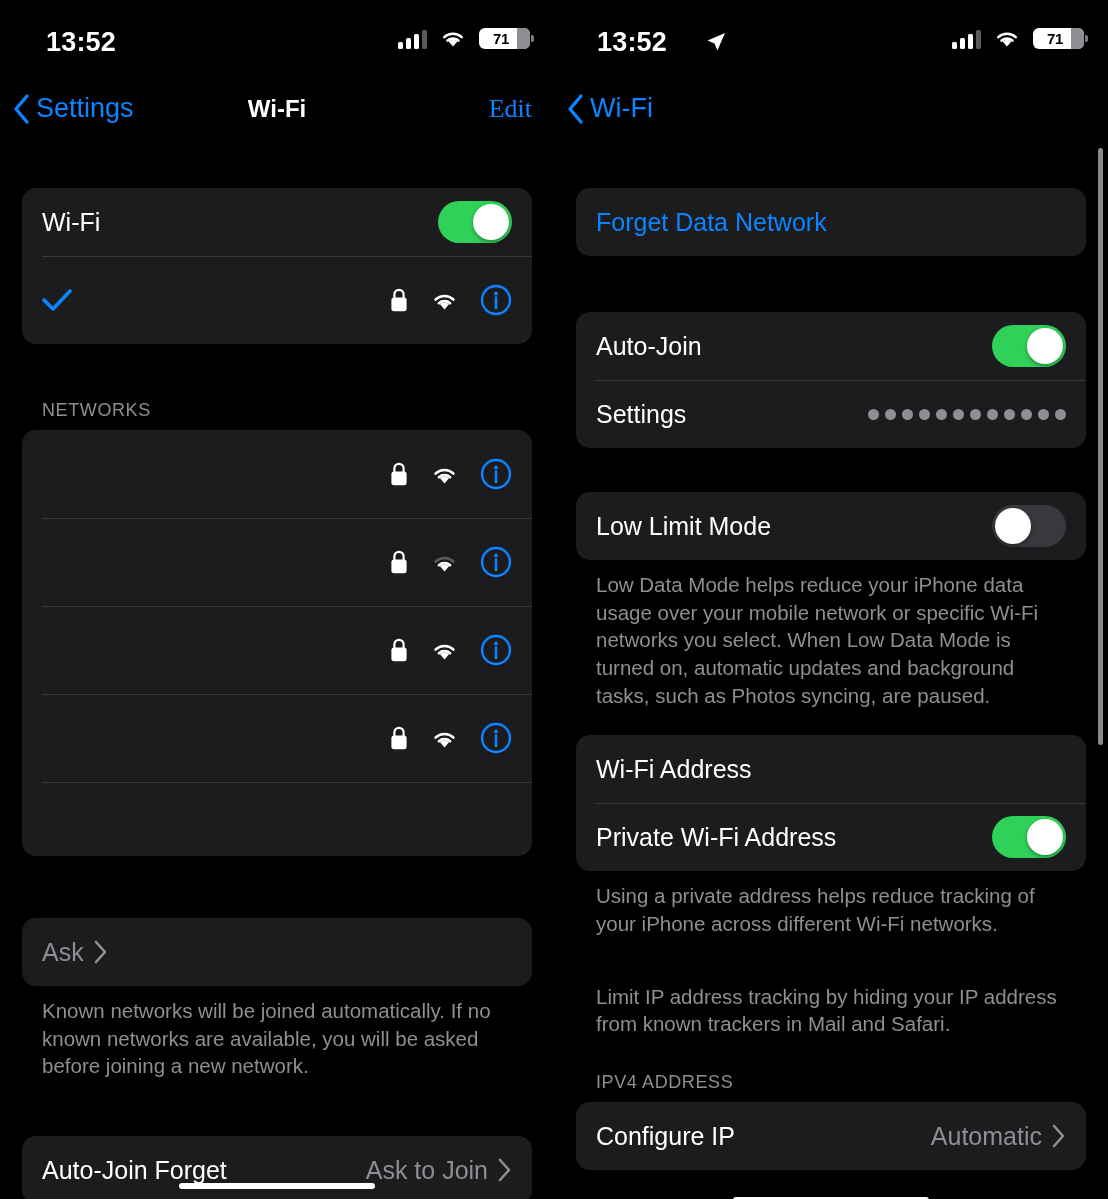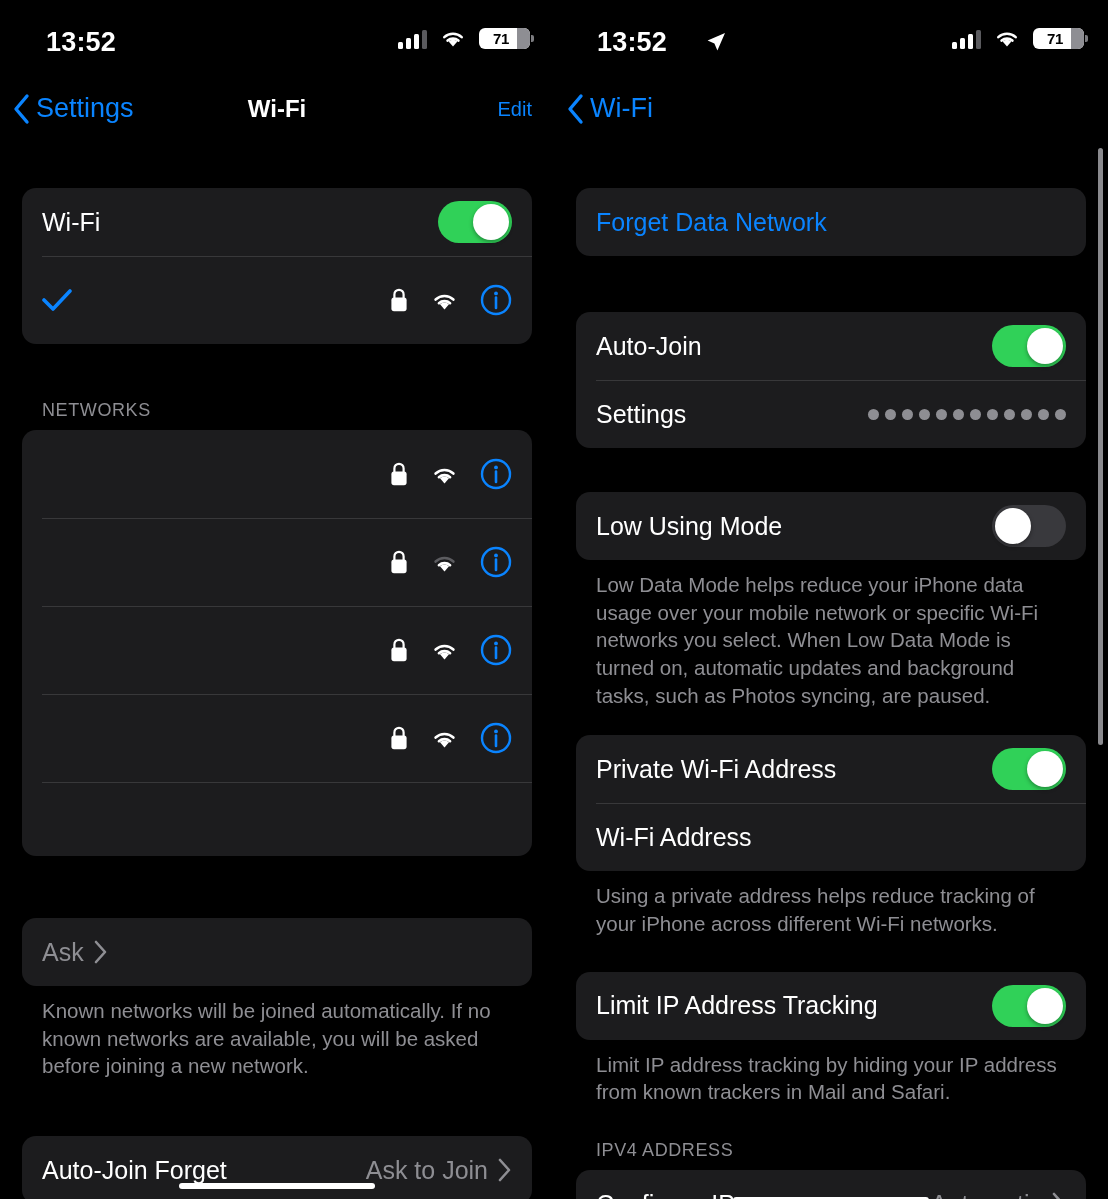--- a/index.html
+++ b/index.html
@@ -59,7 +59,7 @@
   }
   .nav-action {
     position:absolute; right:22px; top:50%; transform:translateY(-50%);
-    color:#0a84ff; font-size:20px; cursor:pointer;
+    color:#0a84ff; font-size:26px; cursor:pointer;font-family:Liberation Serif, serif;
   }
 
   

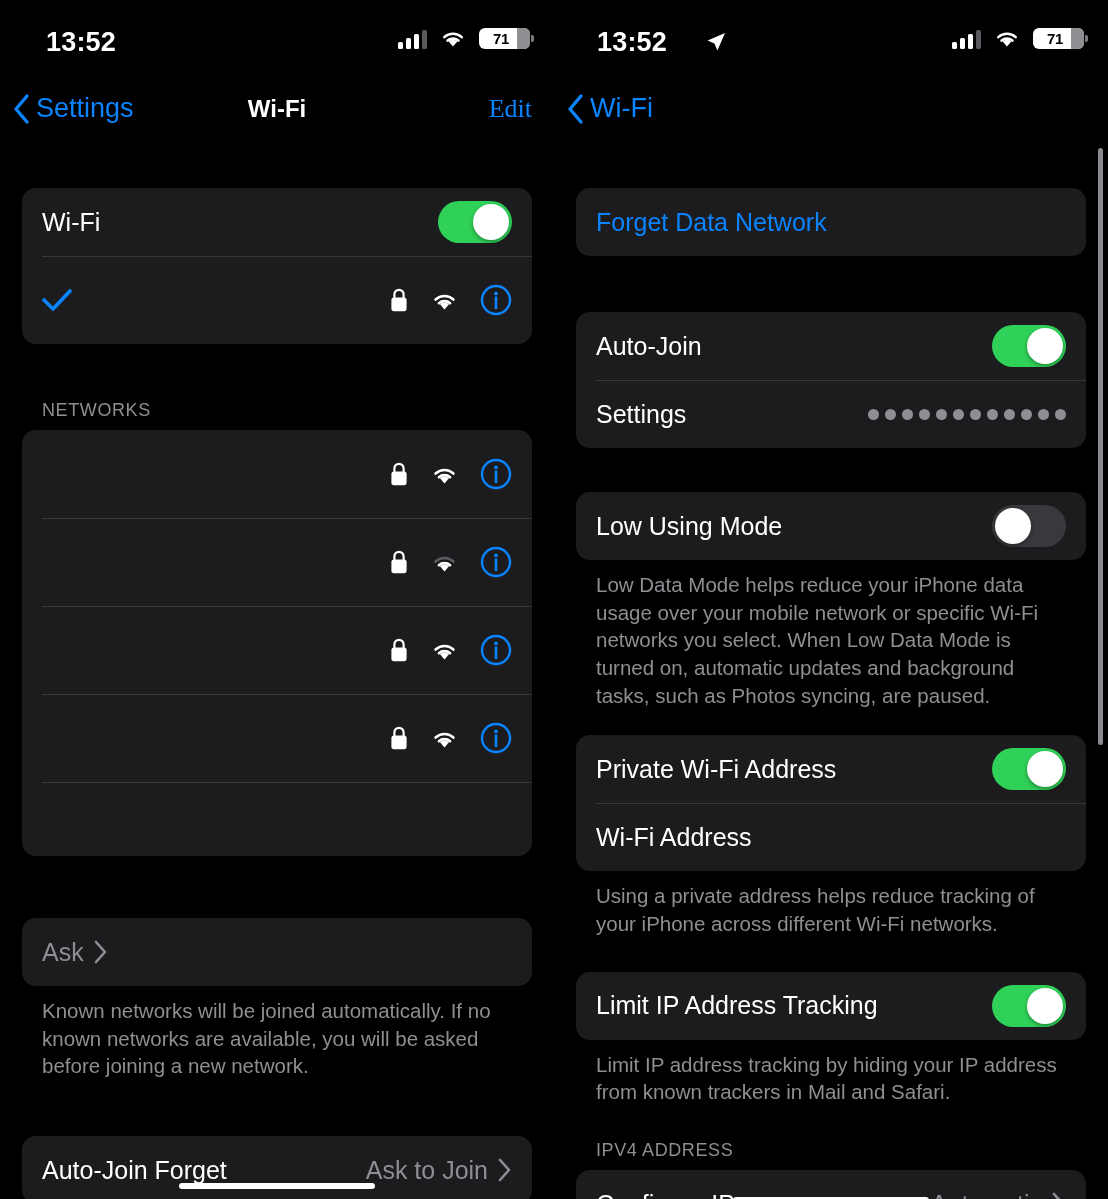--- a/index.html
+++ b/index.html
@@ -407,7 +407,7 @@
 
       <div class="group">
         <div class="row">
-          <span class="label">Low Using Mode</span>
+          <span class="label">Low Limit Mode</span>
           <div class="toggle off">
               <div class="knob"></div>
             </div>

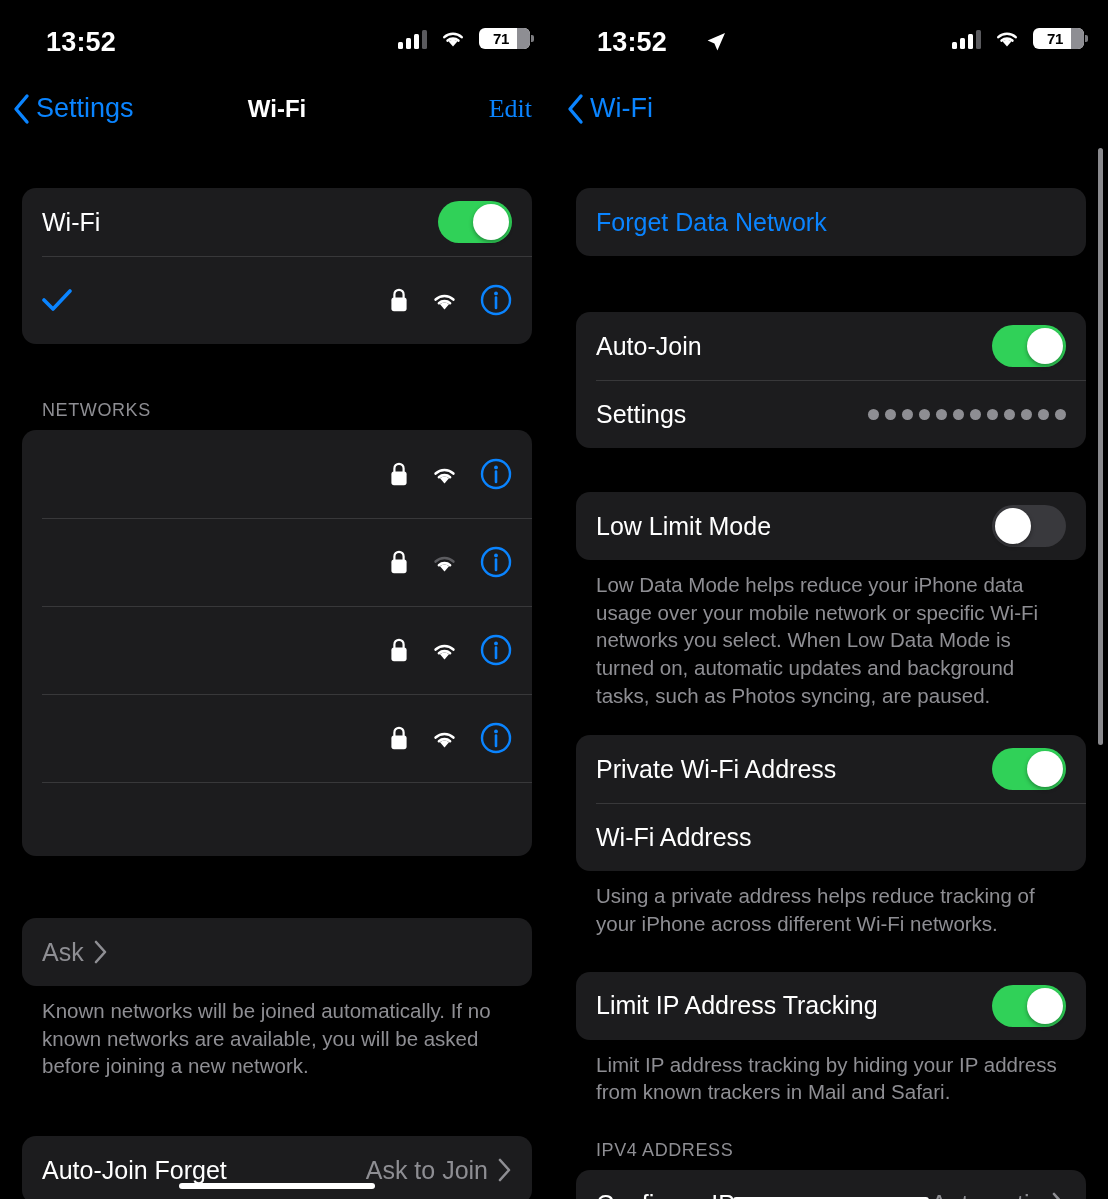--- a/index.html
+++ b/index.html
@@ -419,14 +419,14 @@
 
       <div class="group">
         <div class="row">
+          <span class="label">Wi-Fi Address</span>
+          <span class="value"></span>
+        </div>
+        <div class="row">
           <span class="label">Private Wi-Fi Address</span>
           <div class="toggle on">
               <div class="knob"></div>
             </div>
-        </div>
-        <div class="row">
-          <span class="label">Wi-Fi Address</span>
-          <span class="value"></span>
         </div>
       </div>
       <div class="footnote">Using a private address helps reduce tracking of your iPhone across different Wi-Fi networks.</div>

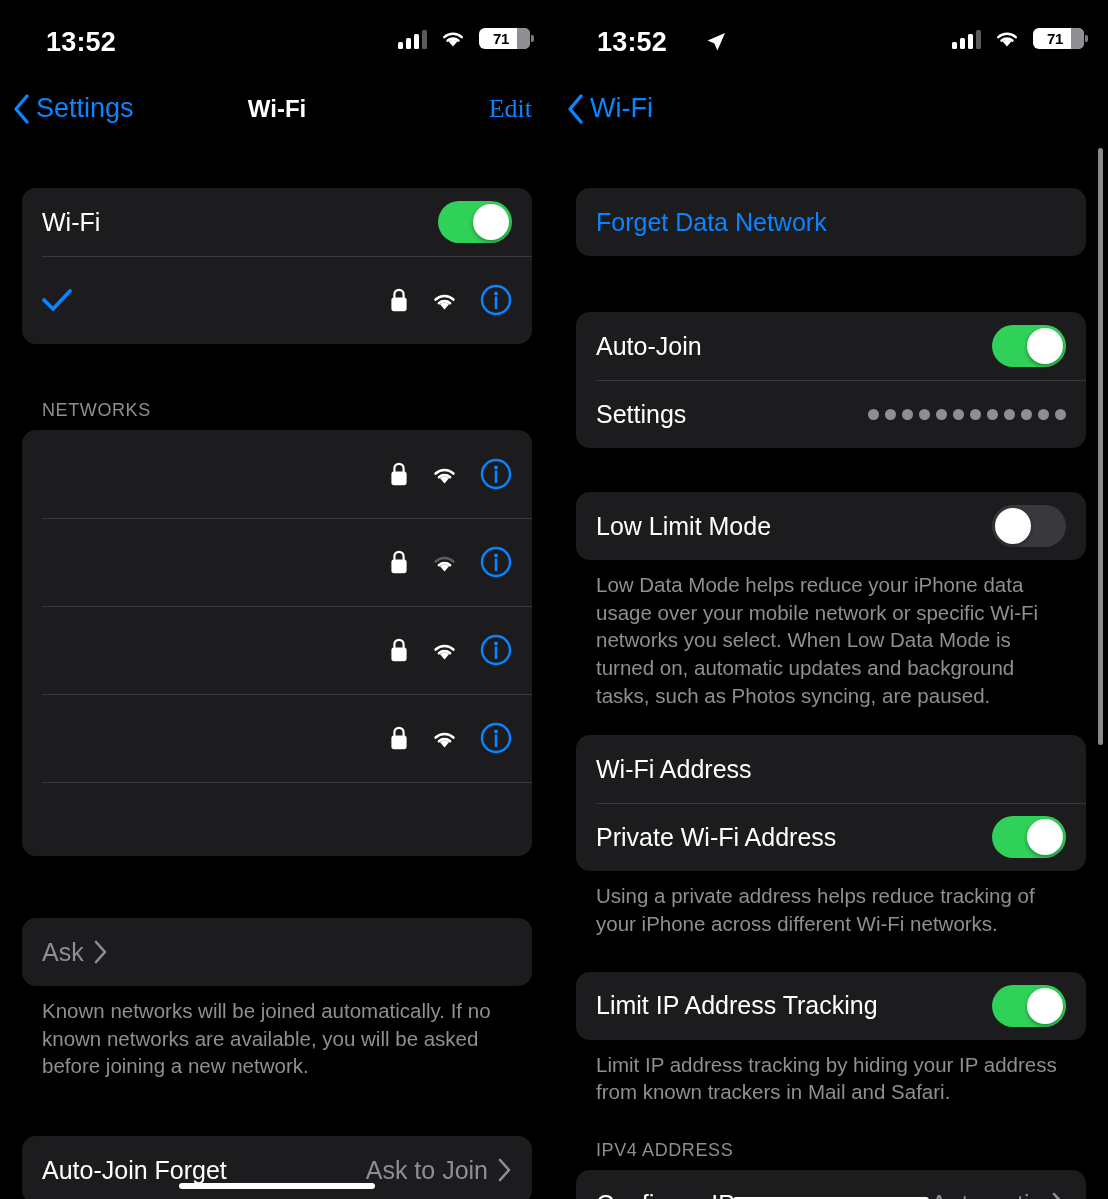--- a/index.html
+++ b/index.html
@@ -433,14 +433,6 @@
 
       <div class="spacer-34"></div>
 
-      <div class="group">
-        <div class="row">
-          <span class="label">Limit IP Address Tracking</span>
-          <div class="toggle on">
-              <div class="knob"></div>
-            </div>
-        </div>
-      </div>
       <div class="footnote">Limit IP address tracking by hiding your IP address from known trackers in Mail and Safari.</div>
 
       <div class="spacer-34"></div>

